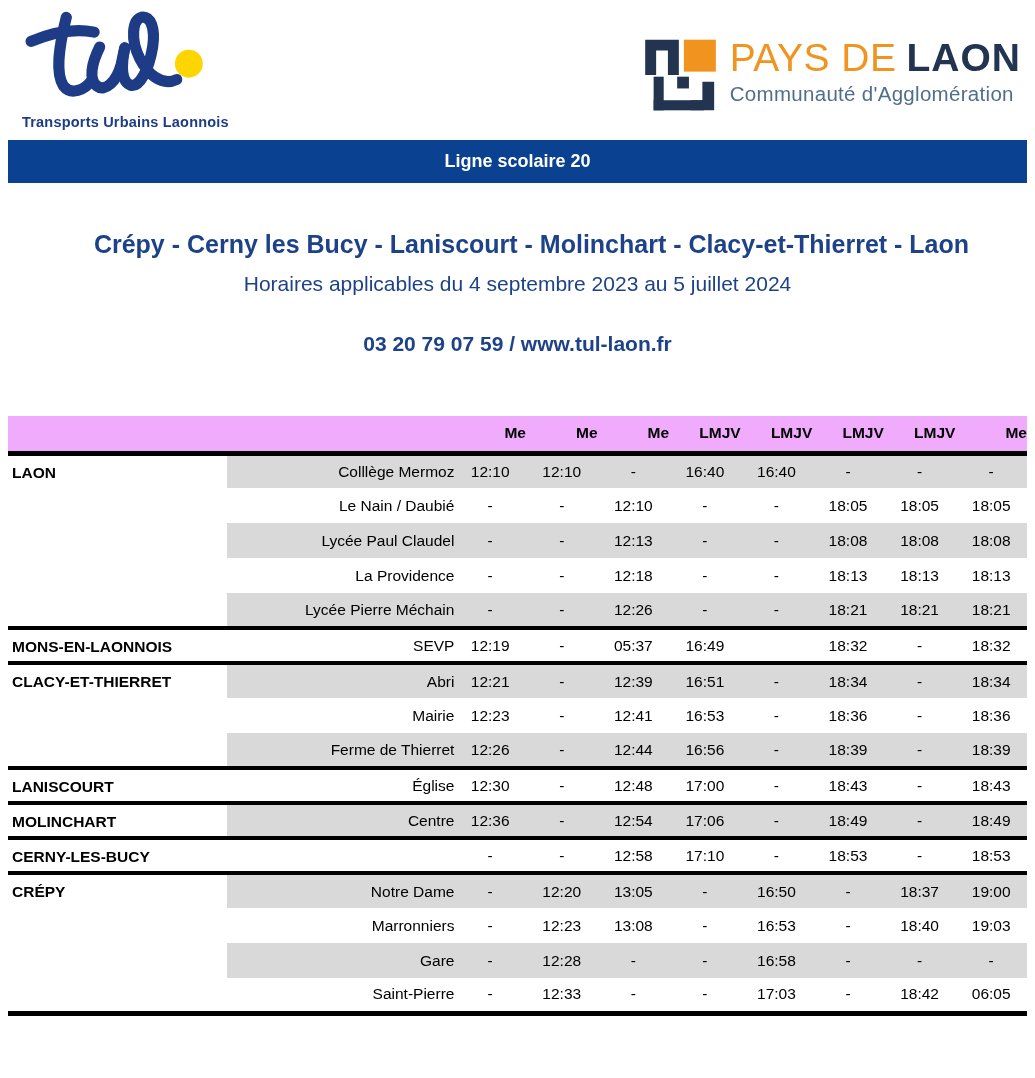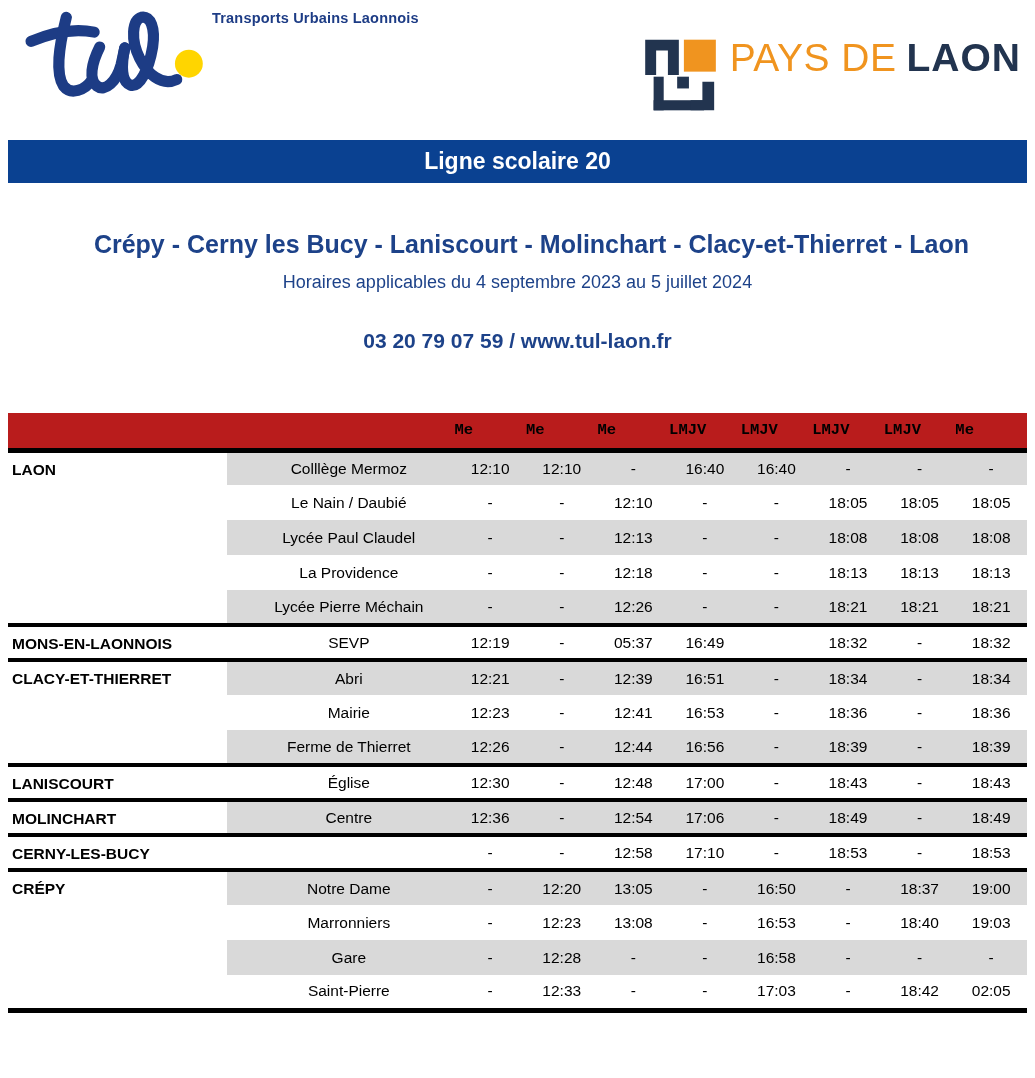--- a/index.html
+++ b/index.html
@@ -84,6 +84,7 @@
         <div class="pays-line1">
           <span class="pays-prefix">PAYS DE</span><span class="pays-suffix">LAON</span>
         </div>
+        <div class="pays-line2">Communauté d'Agglomération</div>
       </div>
     </div>
   </div>

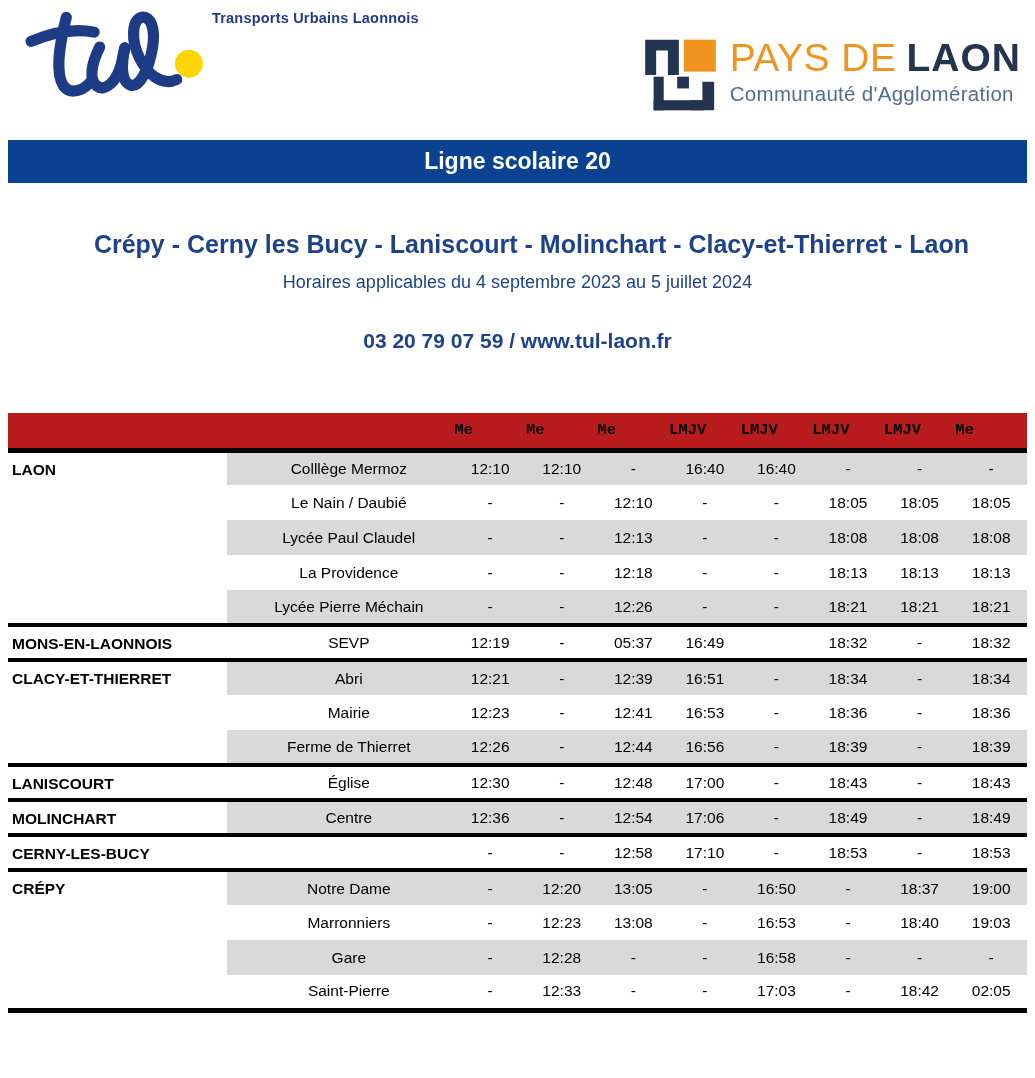--- a/index.html
+++ b/index.html
@@ -17,7 +17,7 @@
 
   
   .logos{display:flex;justify-content:space-between;align-items:flex-start;padding:8px 10px 0 14px;height:136px;}
-  .tul-logo{display:flex;flex-direction:row;align-items:flex-start;}
+  .tul-logo{display:flex;flex-direction:column;align-items:flex-start;}
   .tul-sub{font-size:14.5px;font-weight:bold;color:var(--tul-blue);letter-spacing:.2px;margin:2px 0 0 8px;}
   .pays-logo{display:flex;align-items:flex-start;gap:14px;margin-top:30px;margin-right:4px;}
   .pays-text{display:flex;flex-direction:column;line-height:1;}

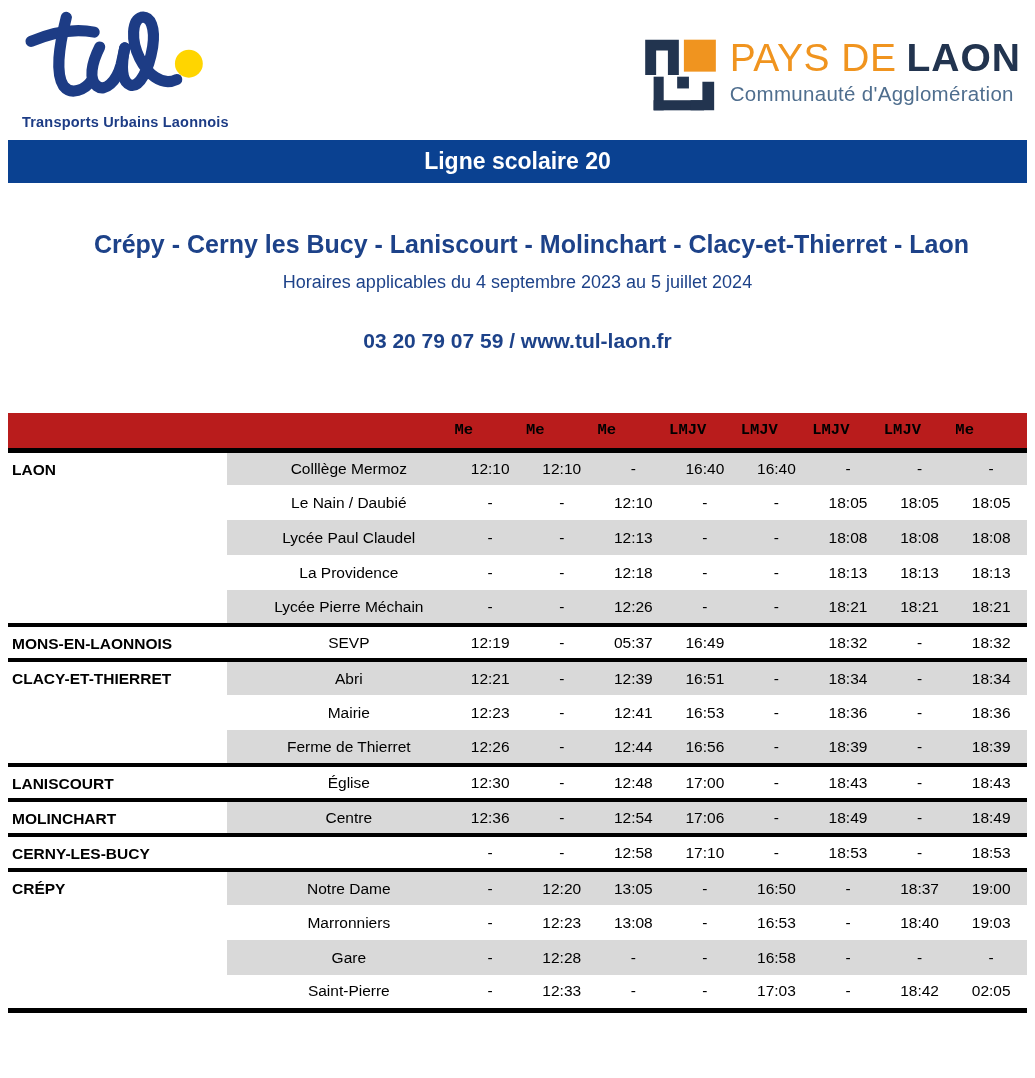--- a/index.html
+++ b/index.html
@@ -29,7 +29,7 @@
   
   .banner{margin:4px 8px 0;height:43px;background:var(--banner-blue);
     display:flex;align-items:center;justify-content:center;}
-  .banner span{color:#fff;font-size:23px;font-weight:bold;text-align:center;}
+  .banner span{color:#fff;font-size:18px;font-weight:bold;text-align:center;}
   .route-title{margin-top:47px;text-align:center;font-size:25px;font-weight:bold;color:var(--title-blue);padding-left:28px;}
   .year-title{margin-top:47px;text-align:center;font-size:20px;font-weight:bold;color:var(--title-blue);}
   .validity{margin-top:13px;text-align:center;font-size:18px;font-weight:400;color:var(--title-blue);}

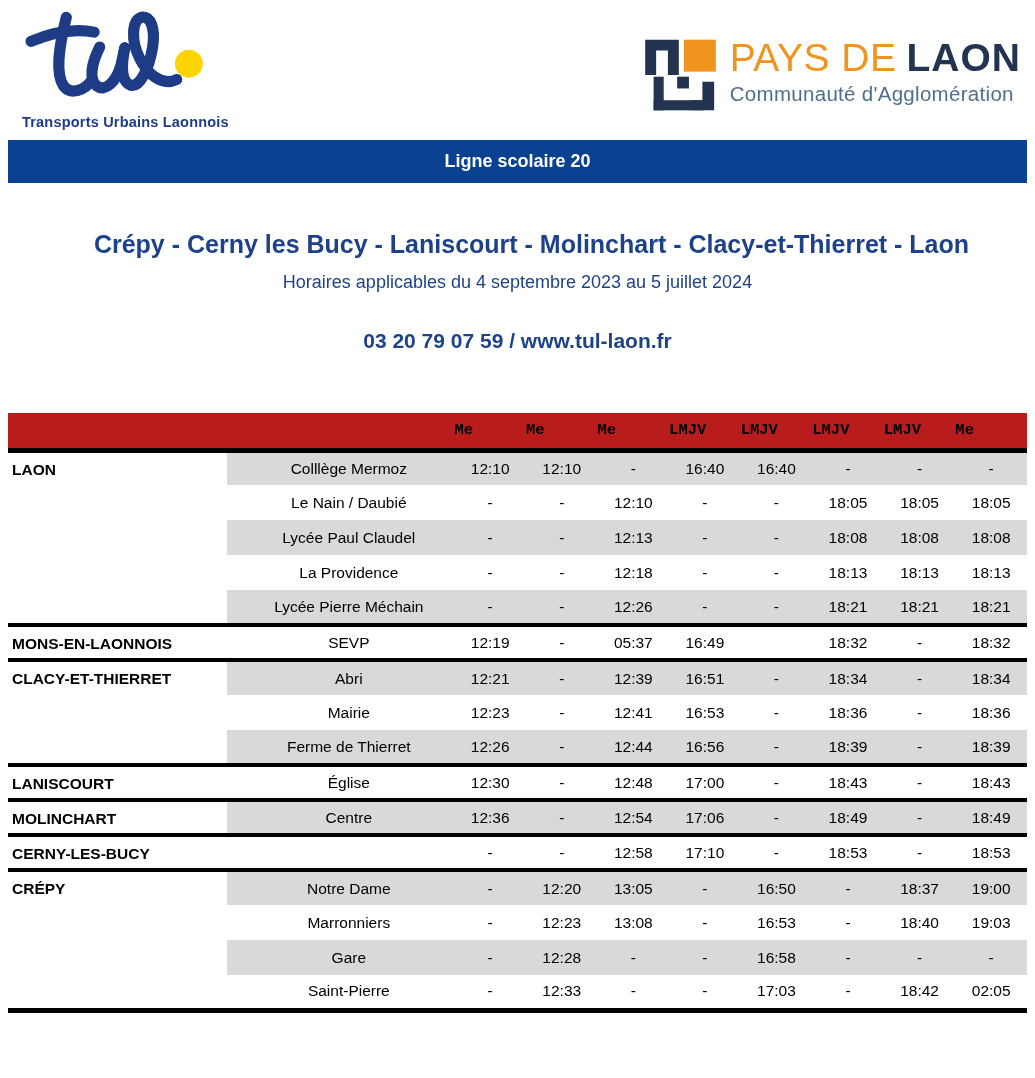--- a/index.html
+++ b/index.html
@@ -32,7 +32,7 @@
   .banner span{color:#fff;font-size:18px;font-weight:bold;text-align:center;}
   .route-title{margin-top:47px;text-align:center;font-size:25px;font-weight:bold;color:var(--title-blue);padding-left:28px;}
   .year-title{margin-top:47px;text-align:center;font-size:20px;font-weight:bold;color:var(--title-blue);}
-  .validity{margin-top:13px;text-align:center;font-size:18px;font-weight:400;color:var(--title-blue);}
+  .validity{margin-top:13px;text-align:center;font-size:21px;font-weight:400;color:var(--title-blue);}
   .contact{margin-top:36px;text-align:center;font-size:21px;font-weight:bold;color:var(--title-blue);}
 
   

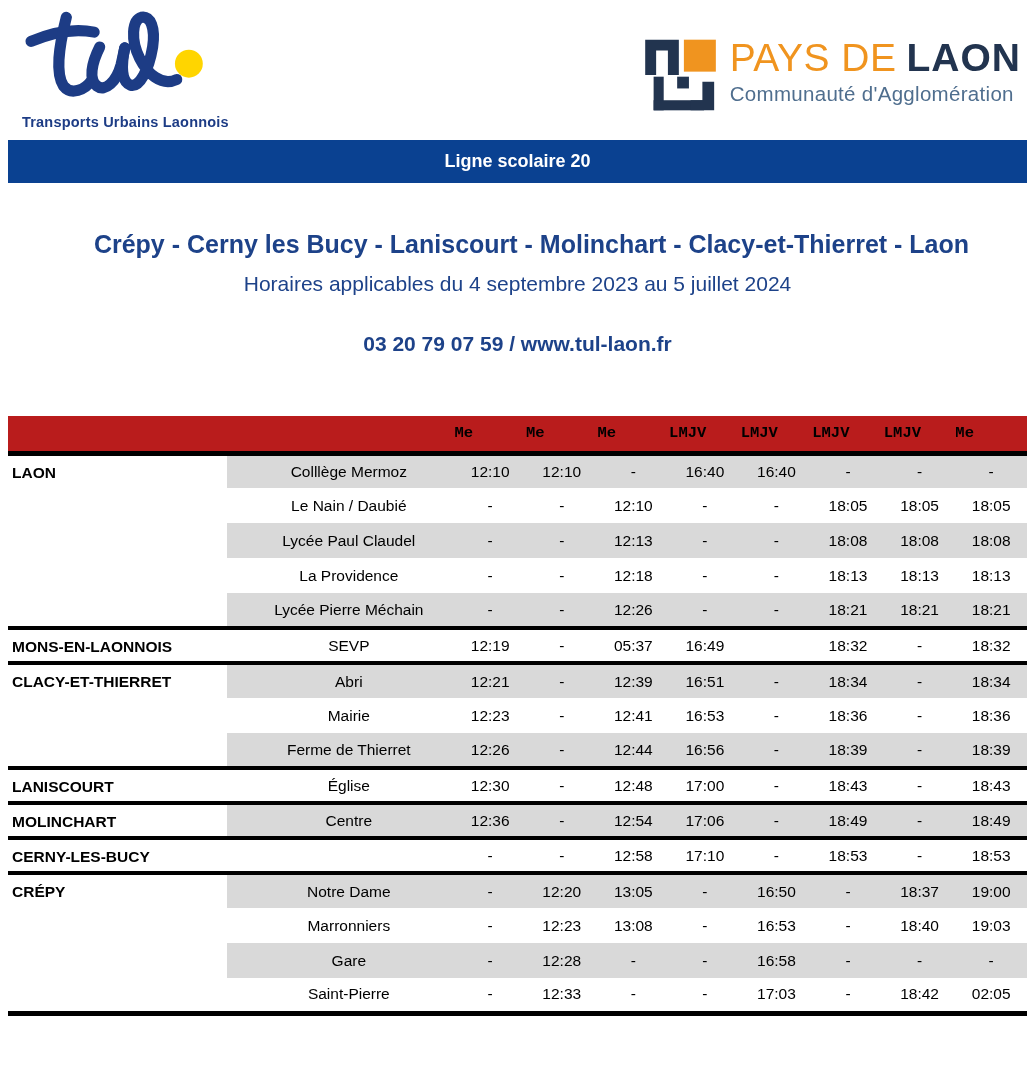--- a/index.html
+++ b/index.html
@@ -41,8 +41,8 @@
   th.col-commune{width:219px;}
   th.col-stop{width:227px;}
   th.col-time{width:71.5px;}
-  thead th{height:37px;font-weight:bold;text-align:left;vertical-align:middle;
-    border-bottom:5px solid var(--rule-black);background:#b91c1c;font-family:Liberation Mono, monospace;}
+  thead th{height:37px;font-weight:bold;text-align:right;vertical-align:middle;
+    border-bottom:5px solid var(--rule-black);background:#f0abfc;}
   tbody td{height:35px;vertical-align:middle;background:#fff;}
   td.commune{font-weight:bold;text-align:left;padding:8px 2px 0 4px;vertical-align:top;background:#fff;}
   td.stop{text-align:center;padding-left:16px;}

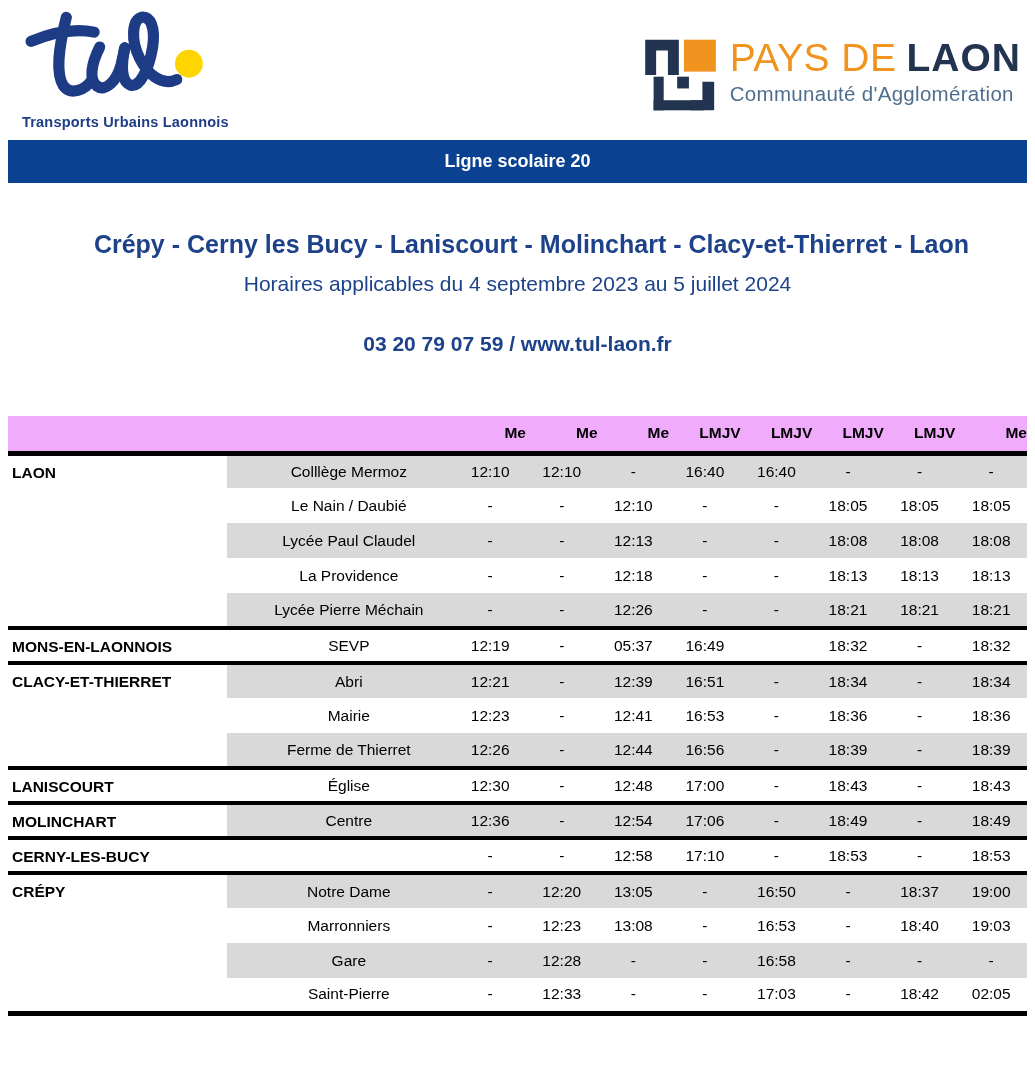--- a/index.html
+++ b/index.html
@@ -45,7 +45,7 @@
     border-bottom:5px solid var(--rule-black);background:#f0abfc;}
   tbody td{height:35px;vertical-align:middle;background:#fff;}
   td.commune{font-weight:bold;text-align:left;padding:8px 2px 0 4px;vertical-align:top;background:#fff;}
-  td.stop{text-align:center;padding-left:16px;}
+  td.stop{text-align:right;padding-left:16px;}
   td.time{text-align:center;}
   td.shade{background:var(--stripe-gray);}
   tr.group-start td{border-top:4px solid var(--rule-black);}

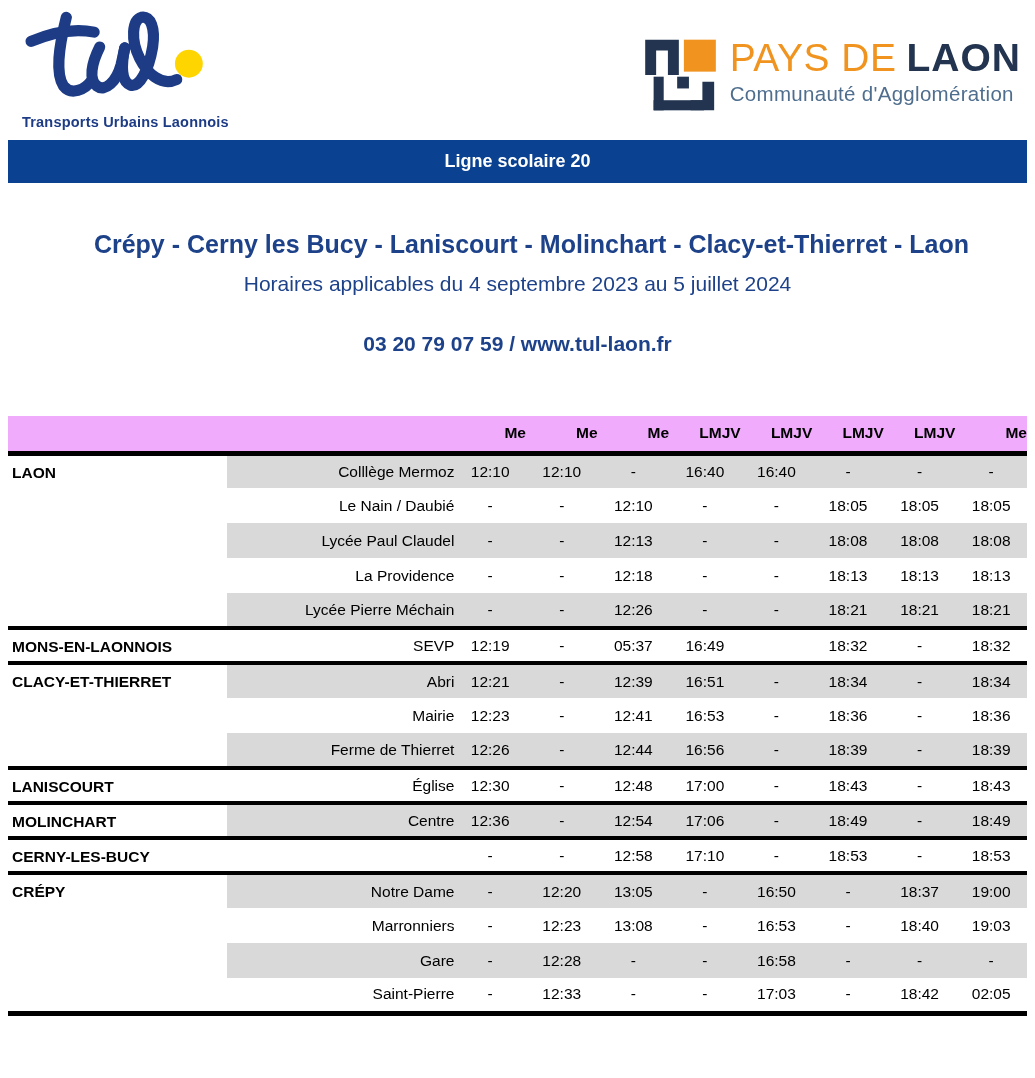--- a/index.html
+++ b/index.html
@@ -295,7 +295,7 @@
           <td class="time">17:03</td>
           <td class="time">-</td>
           <td class="time">18:42</td>
-          <td class="time">02:05</td>
+          <td class="time">06:05</td>
         </tr>
       </tbody>
   </table>

